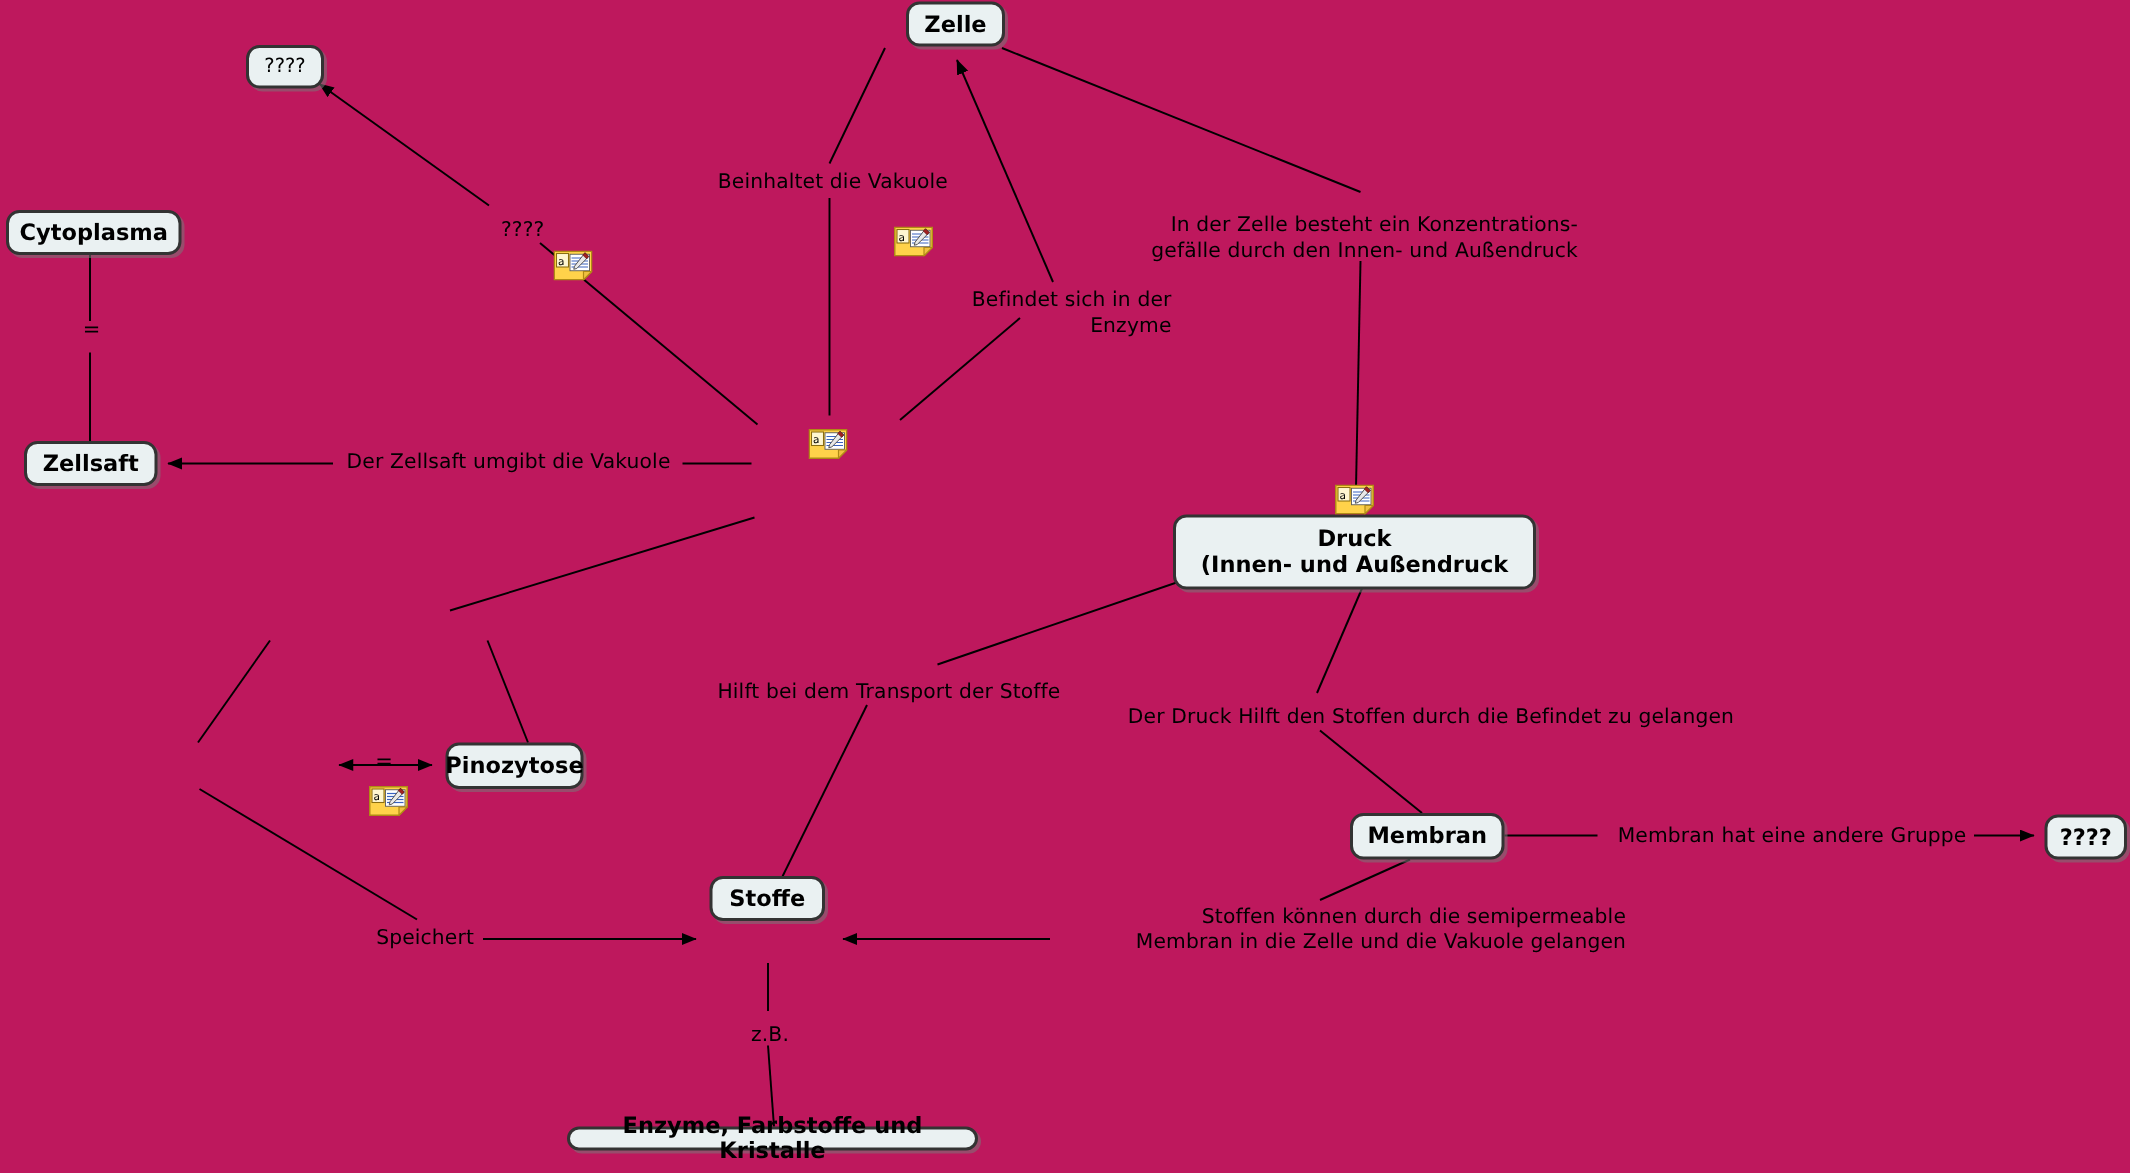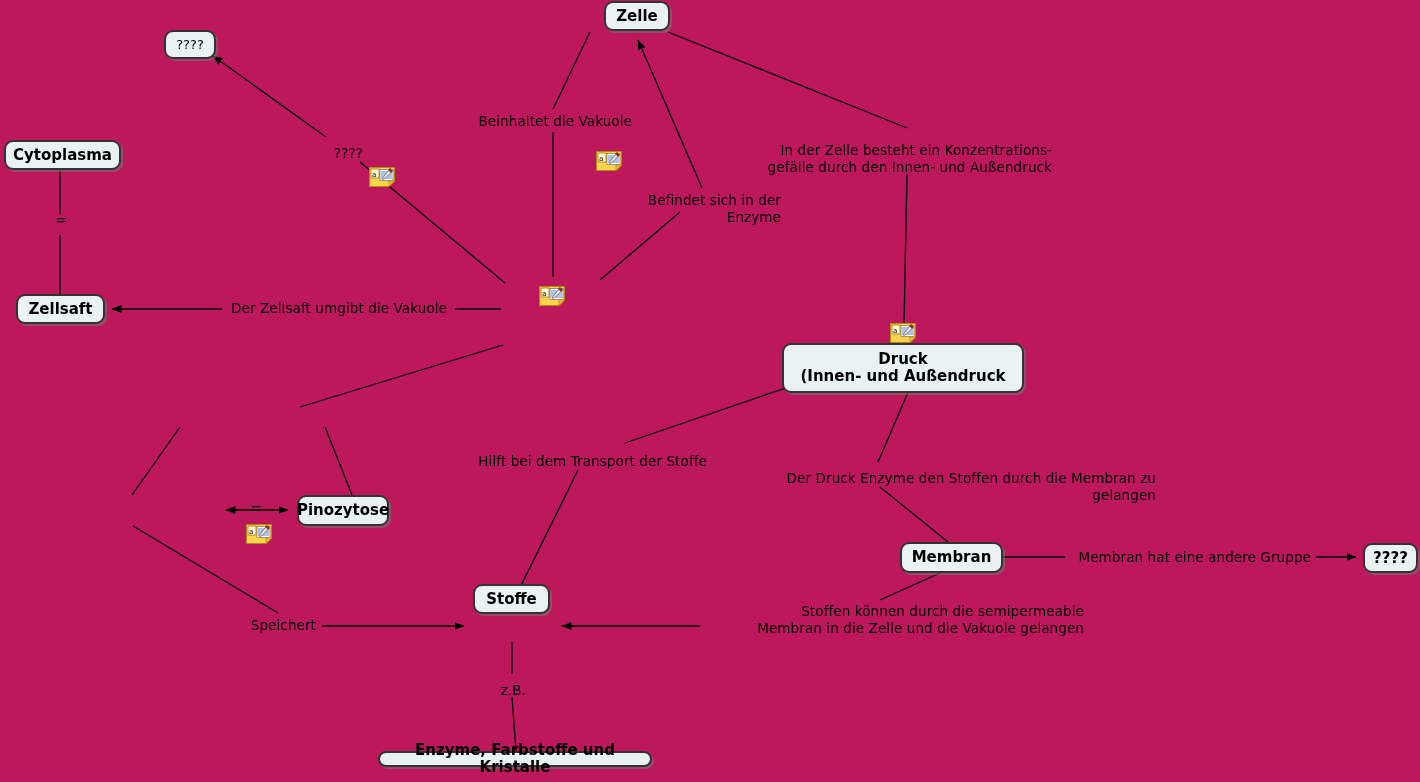--- a/index.html
+++ b/index.html
@@ -192,7 +192,7 @@
 
   <div class="edge-label" style="left:470px; top:453px; width:237px;">Hilft bei dem Transport der Stoffe</div>
 
-  <div class="edge-label" style="left:732px; top:470px; width:424px;">Der Druck Enzyme den Stoffen durch die Membran zu gelangen</div>
+  <div class="edge-label" style="left:732px; top:470px; width:424px;">Der Druck Hilft den Stoffen durch die Befindet zu gelangen</div>
 
   <div class="edge-label eq" style="left:248px; top:500px; width:14px;">=</div>
 

